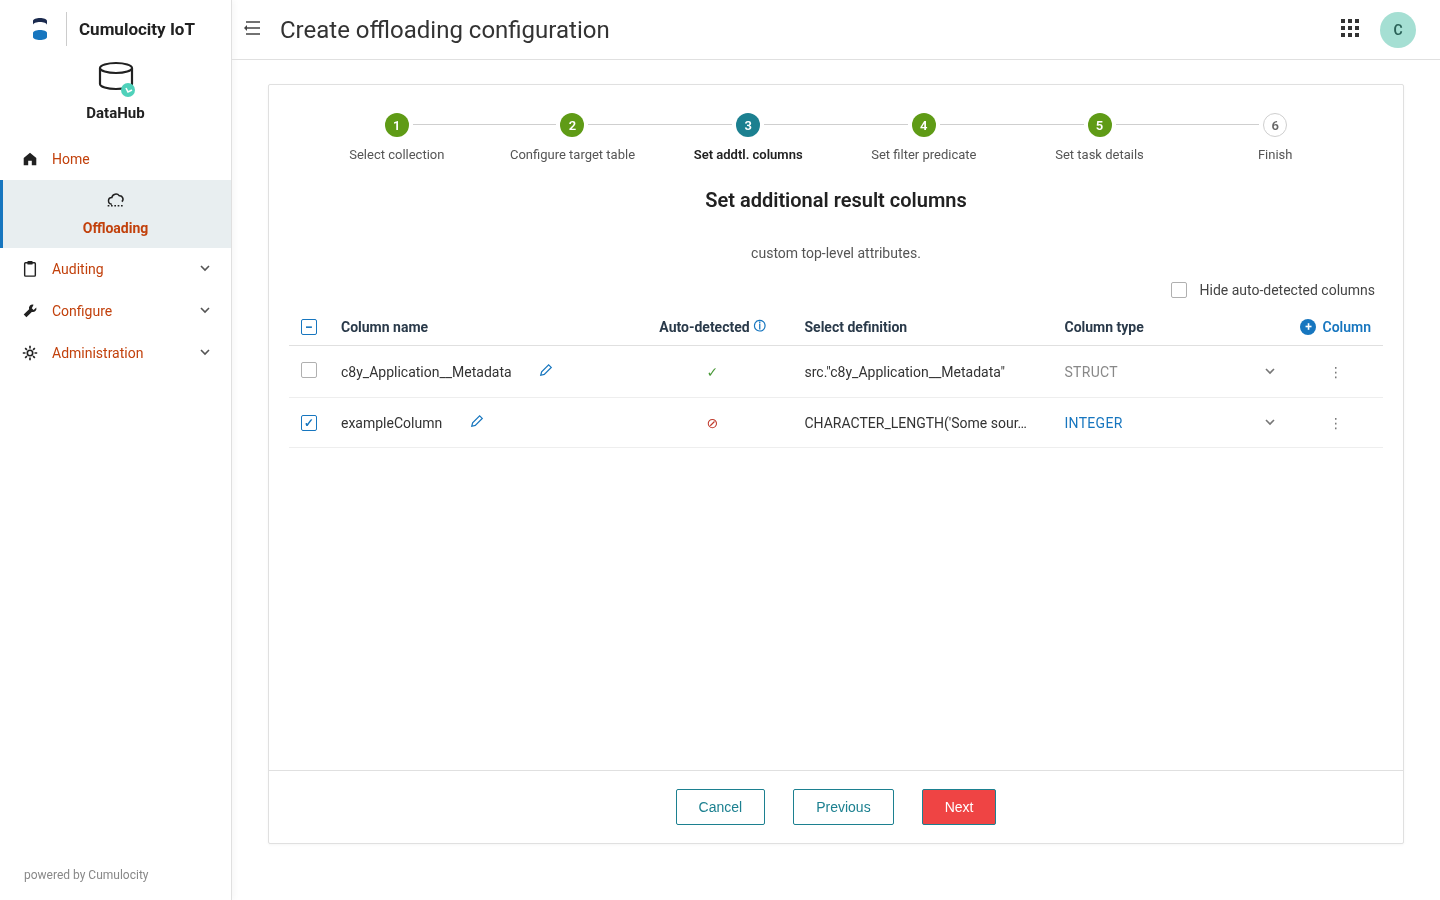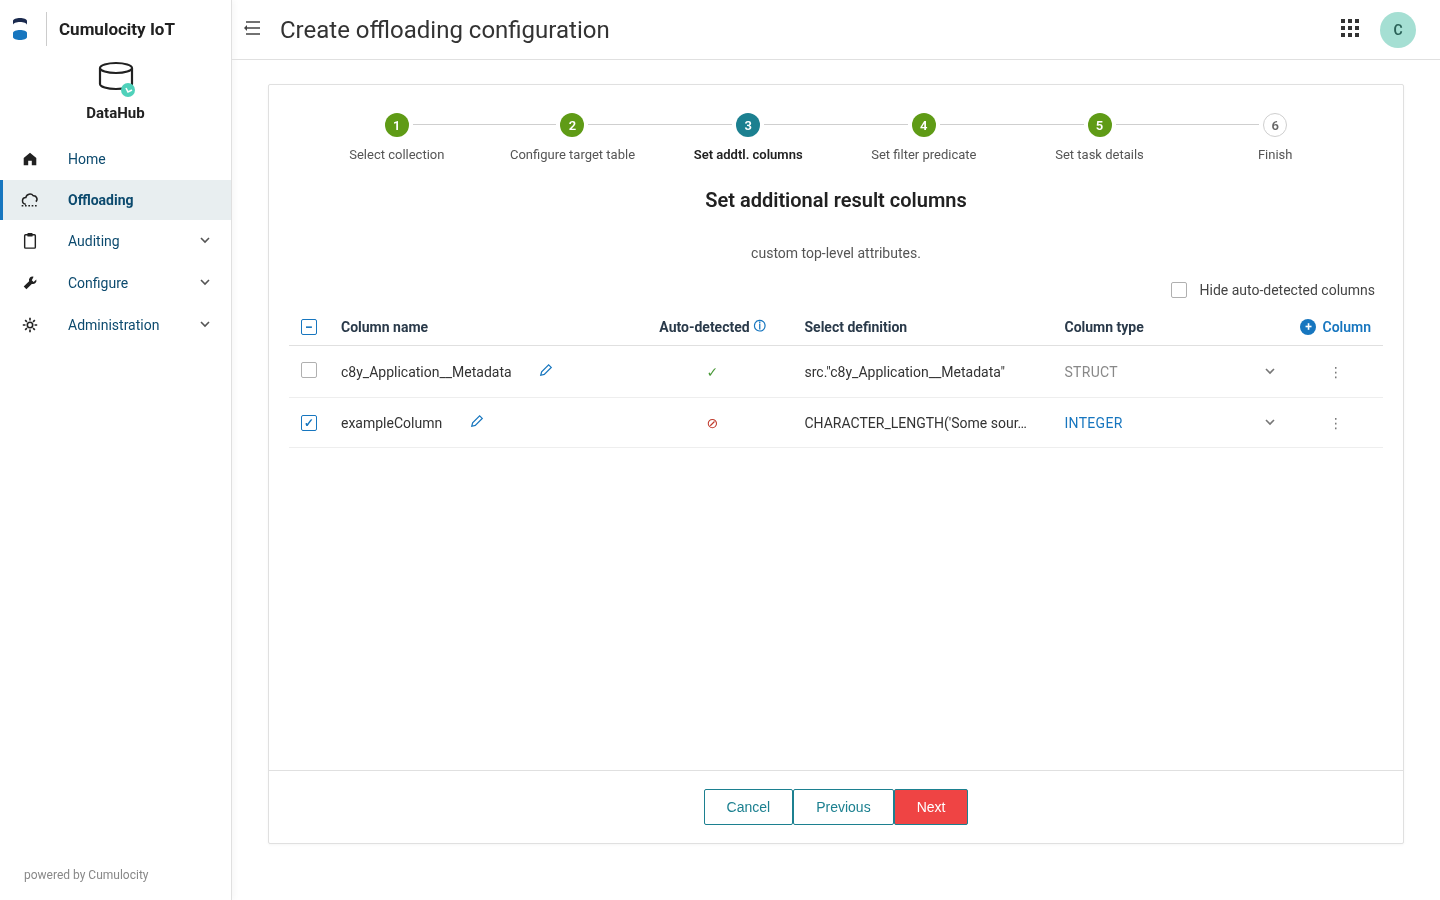--- a/index.html
+++ b/index.html
@@ -26,7 +26,7 @@
   .brand-row {
     display: flex;
     align-items: center;
-    padding: 12px 6px 6px;
+    padding: 12px 26px 6px;
     gap: 12px;
   }
   .brand-logo {

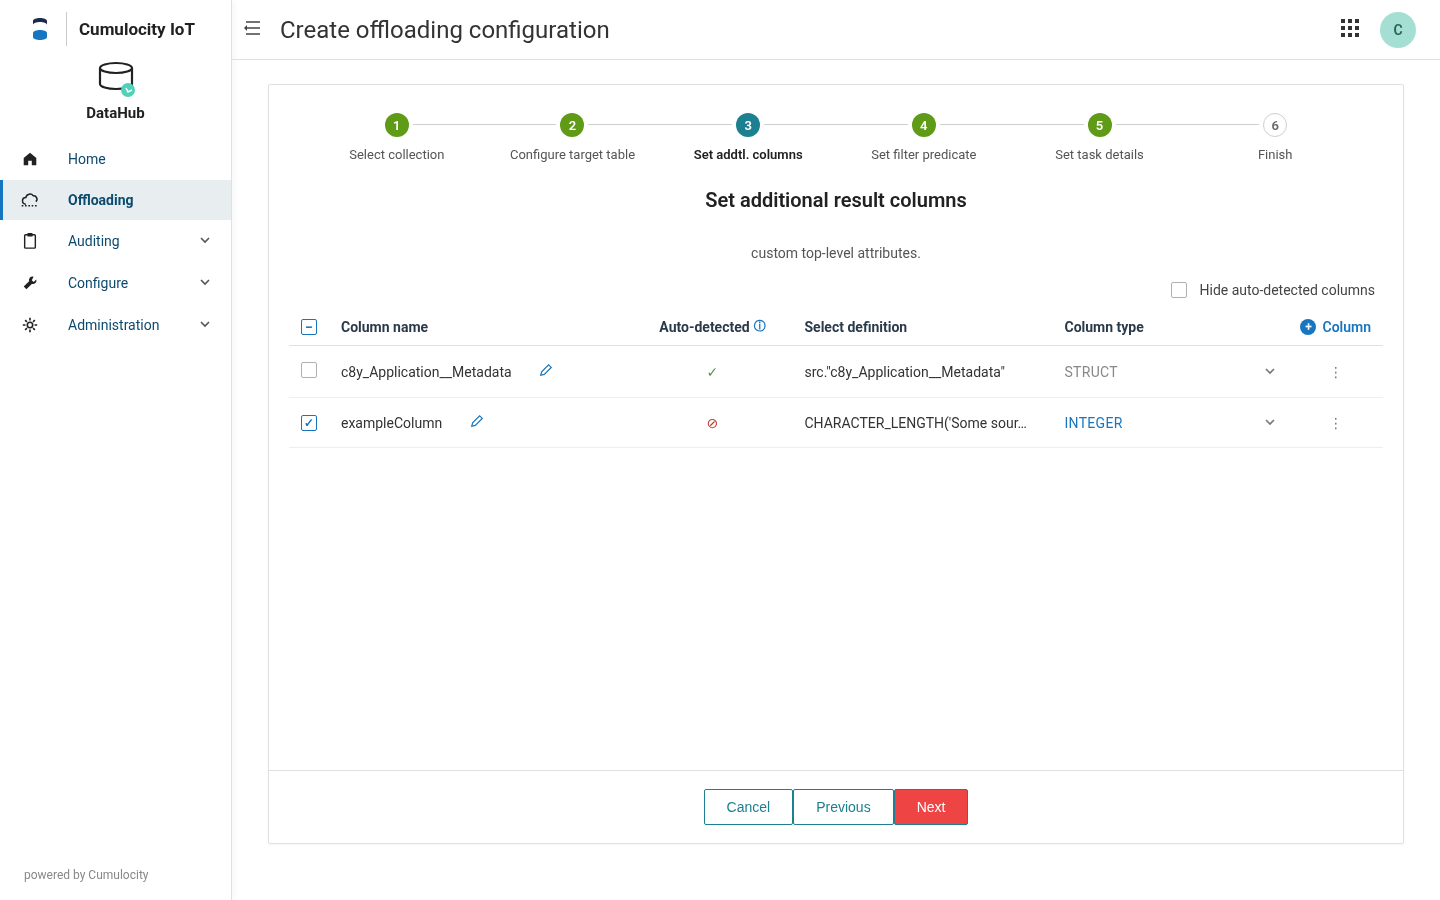--- a/index.html
+++ b/index.html
@@ -40,10 +40,10 @@
 
   .nav-list { list-style:none; margin-top:4px; }
   .nav-item {
-    display:flex; align-items:center; gap:28px;
+    display:flex; align-items:center; gap:12px;
     padding: 12px 20px;
     cursor:pointer;
-    color:#0c4a6e;
+    color:#c2410c;
   }
   .nav-item.active {
     background:#e8eef0;

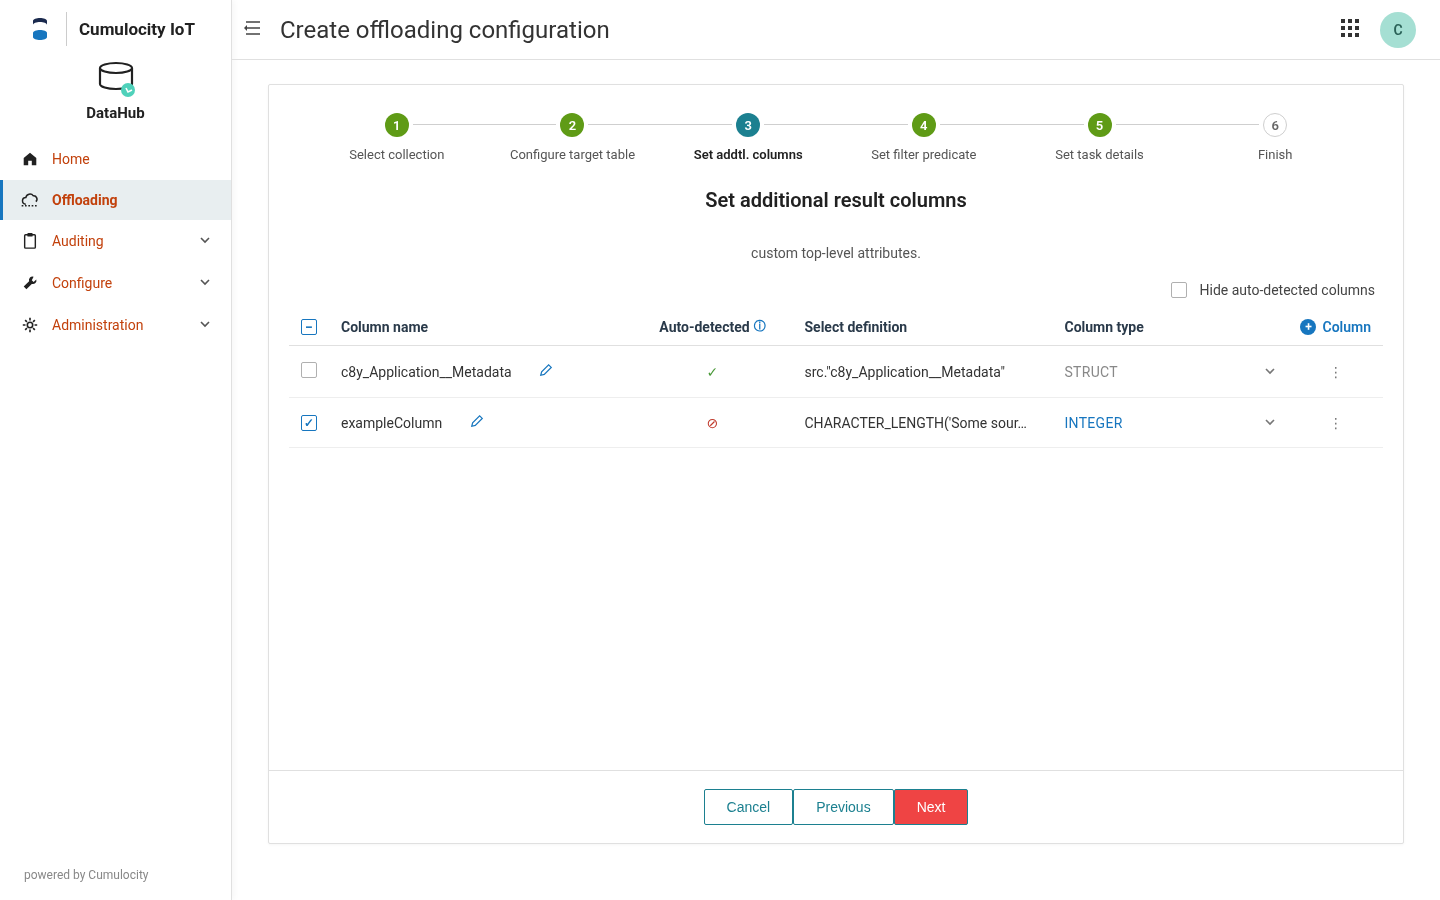--- a/index.html
+++ b/index.html
@@ -50,6 +50,7 @@
     border-left: 3px solid #1776BF;
     padding-left: 17px;
     font-weight:700;
+    flex-direction:column;
   }
   .nav-item .chev { margin-left:auto; color:#555; }
   .nav-icon { width:20px; display:flex; justify-content:center; color:#333; }

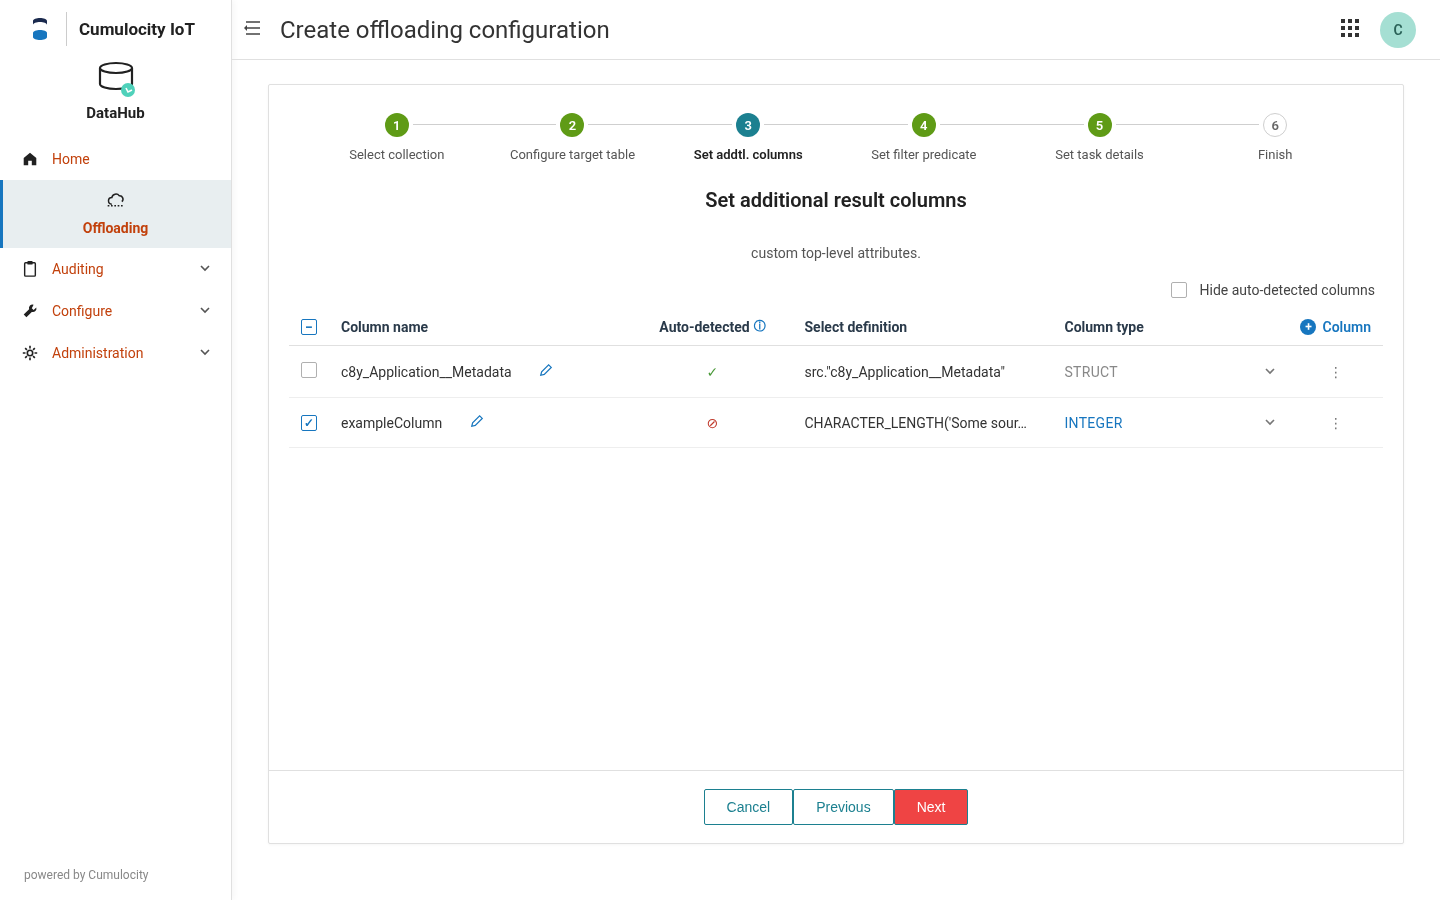--- a/index.html
+++ b/index.html
@@ -143,7 +143,7 @@
   
   .card-footer {
     margin-top:auto; border-top:1px solid #e0e0e0;
-    display:flex; justify-content:center; gap:0; padding:18px;
+    display:flex; justify-content:center; gap:28px; padding:18px;
   }
   .btn { padding:9px 22px; border-radius:2px; font-size:14px; cursor:pointer; border:1px solid #1C8090; background:#fff; color:#1C8090; }
   .btn.primary { background:#ef4444; color:#fff; }

